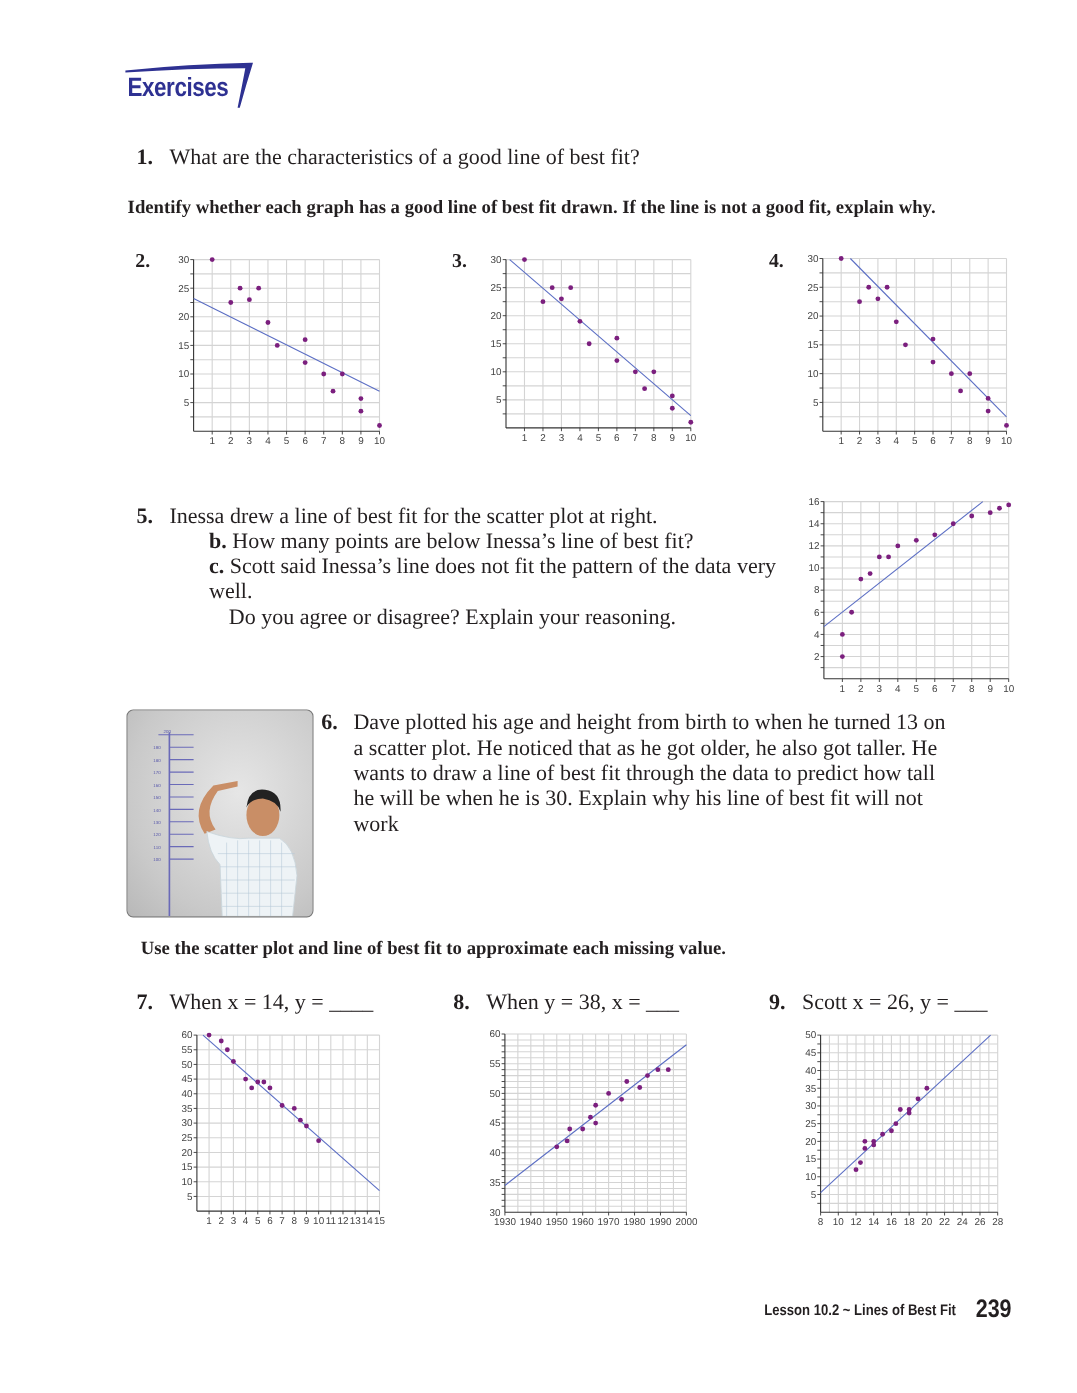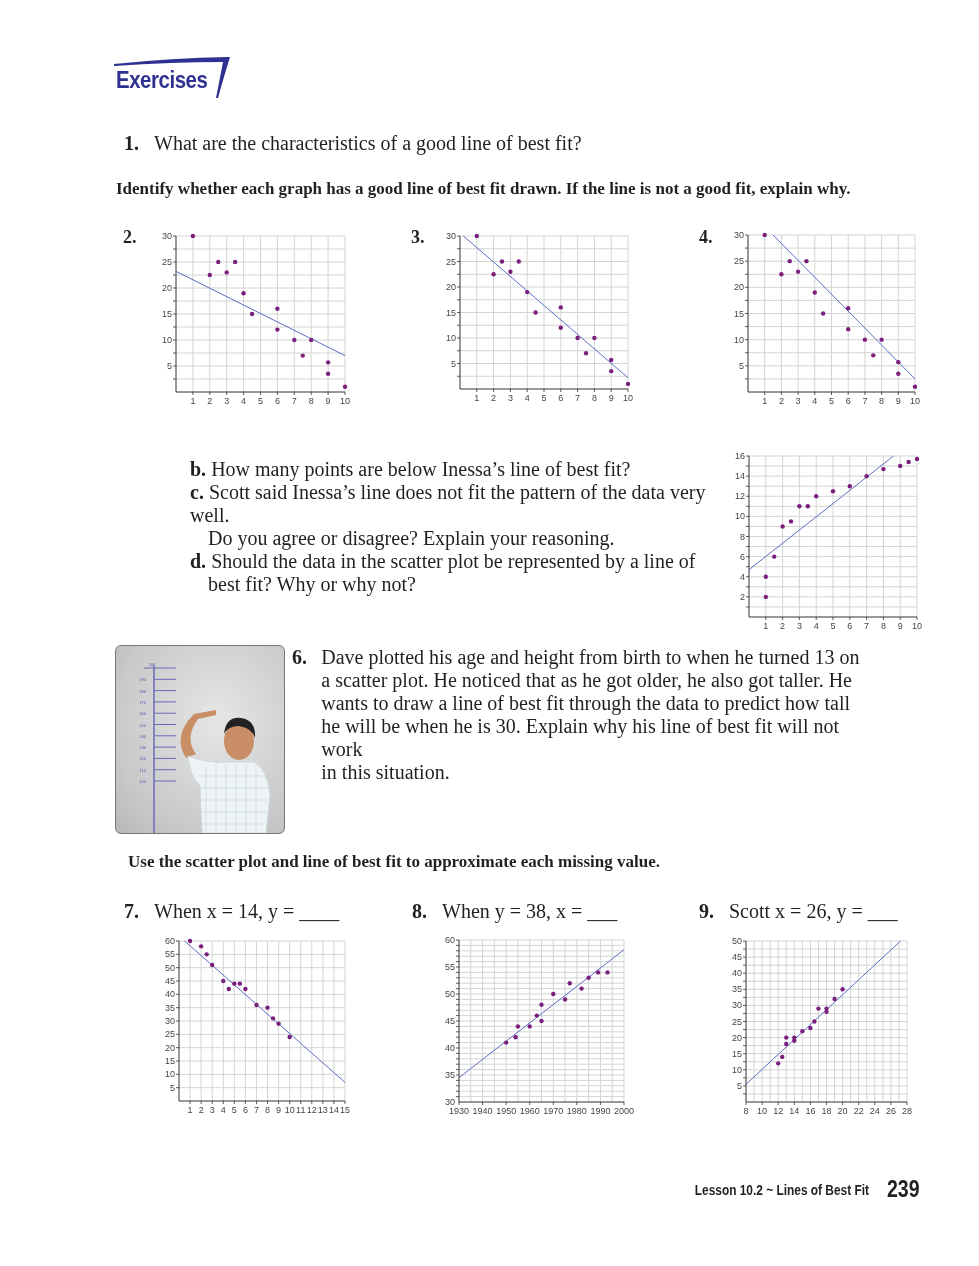--- a/index.html
+++ b/index.html
@@ -368,6 +368,7 @@
     </svg></div>
 
 <div class="abs q" style="left:124px; top:458px; width:600px;">
+  <div><span class="qn">5.</span><span>Inessa drew a line of best fit for the scatter plot at right.</span></div>
   <div style="padding-left:66px;">
     <div><b>b.</b> <span>How many points are below Inessa’s line of best fit?</span></div>
     <div><b>c.</b> <span>Scott said Inessa’s line does not fit the pattern of the data very well.</span><br><span style="padding-left:18px;">Do you agree or disagree? Explain your reasoning.</span></div>

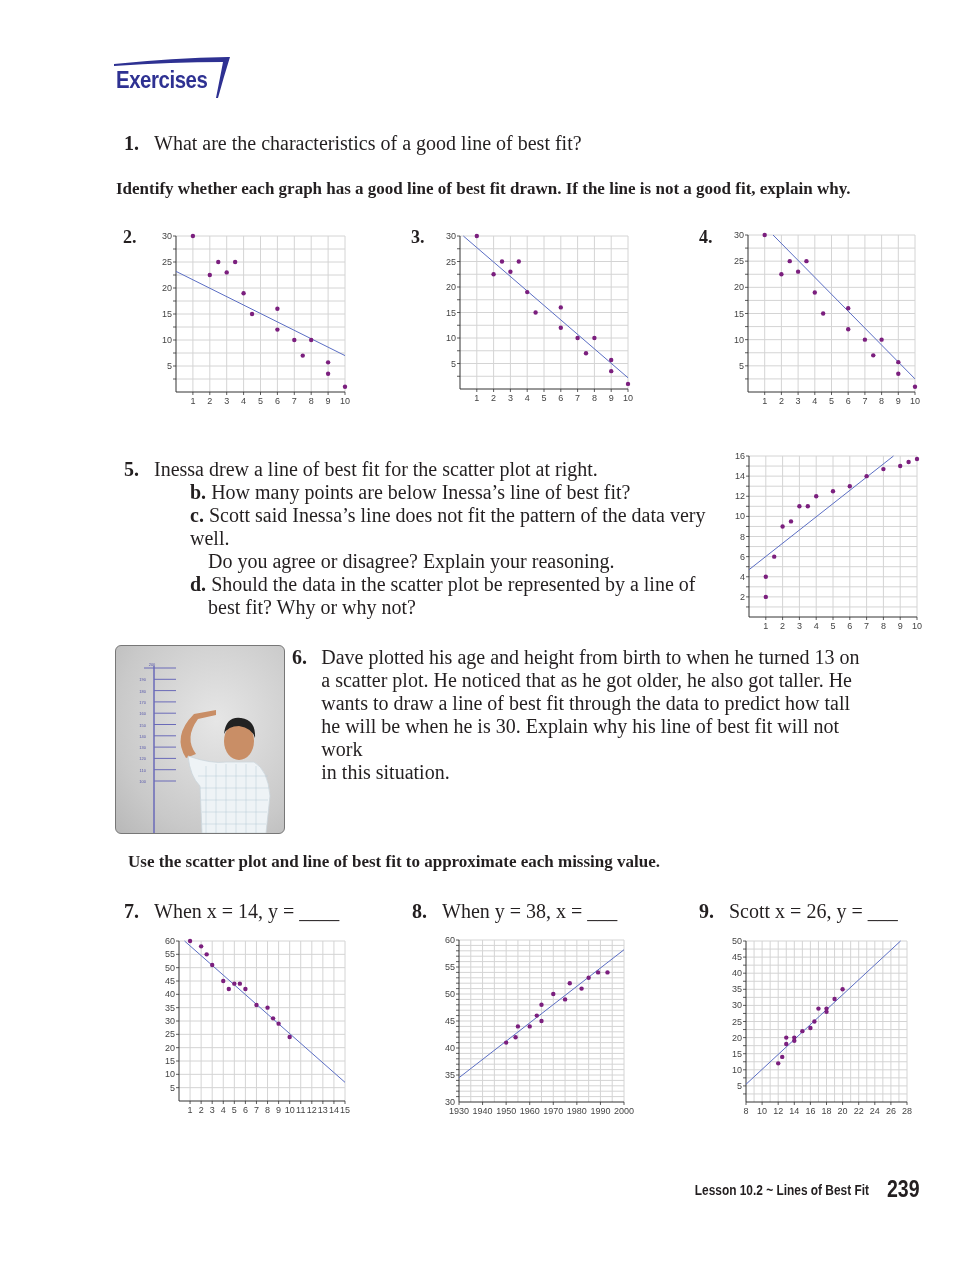--- a/index.html
+++ b/index.html
@@ -372,7 +372,6 @@
   <div style="padding-left:66px;">
     <div><b>b.</b> <span>How many points are below Inessa’s line of best fit?</span></div>
     <div><b>c.</b> <span>Scott said Inessa’s line does not fit the pattern of the data very well.</span><br><span style="padding-left:18px;">Do you agree or disagree? Explain your reasoning.</span></div>
-    <div><b>d.</b> <span>Should the data in the scatter plot be represented by a line of</span><br><span style="padding-left:18px;">best fit? Why or why not?</span></div>
   </div>
 </div>
 

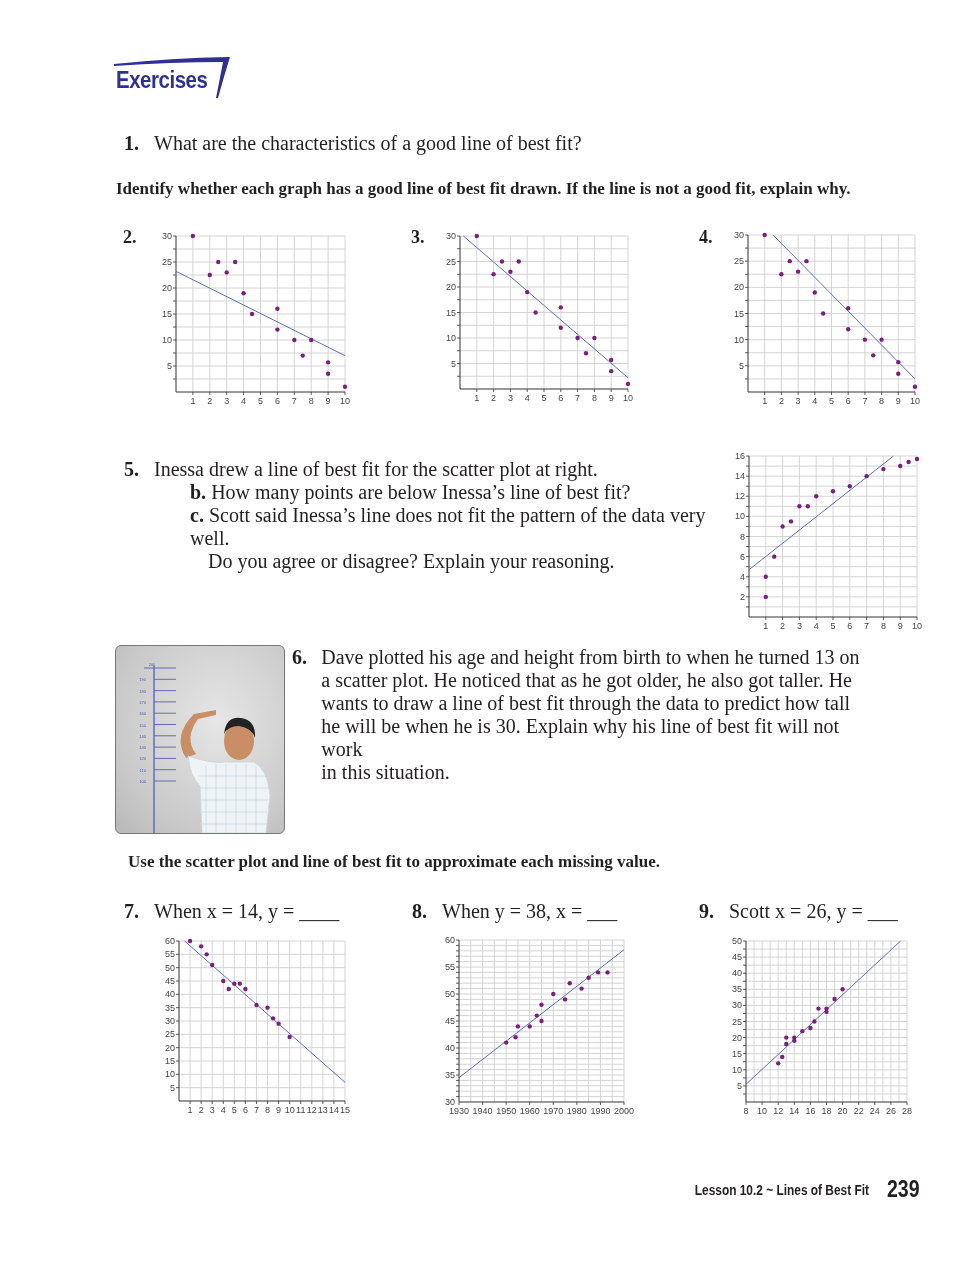--- a/index.html
+++ b/index.html
@@ -433,7 +433,6 @@
       <div>a scatter plot. He noticed that as he got older, he also got taller. He</div>
       <div>wants to draw a line of best fit through the data to predict how tall</div>
       <div>he will be when he is 30. Explain why his line of best fit will not work</div>
-      <div>in this situation.</div>
     </div>
   </div>
 </div>

